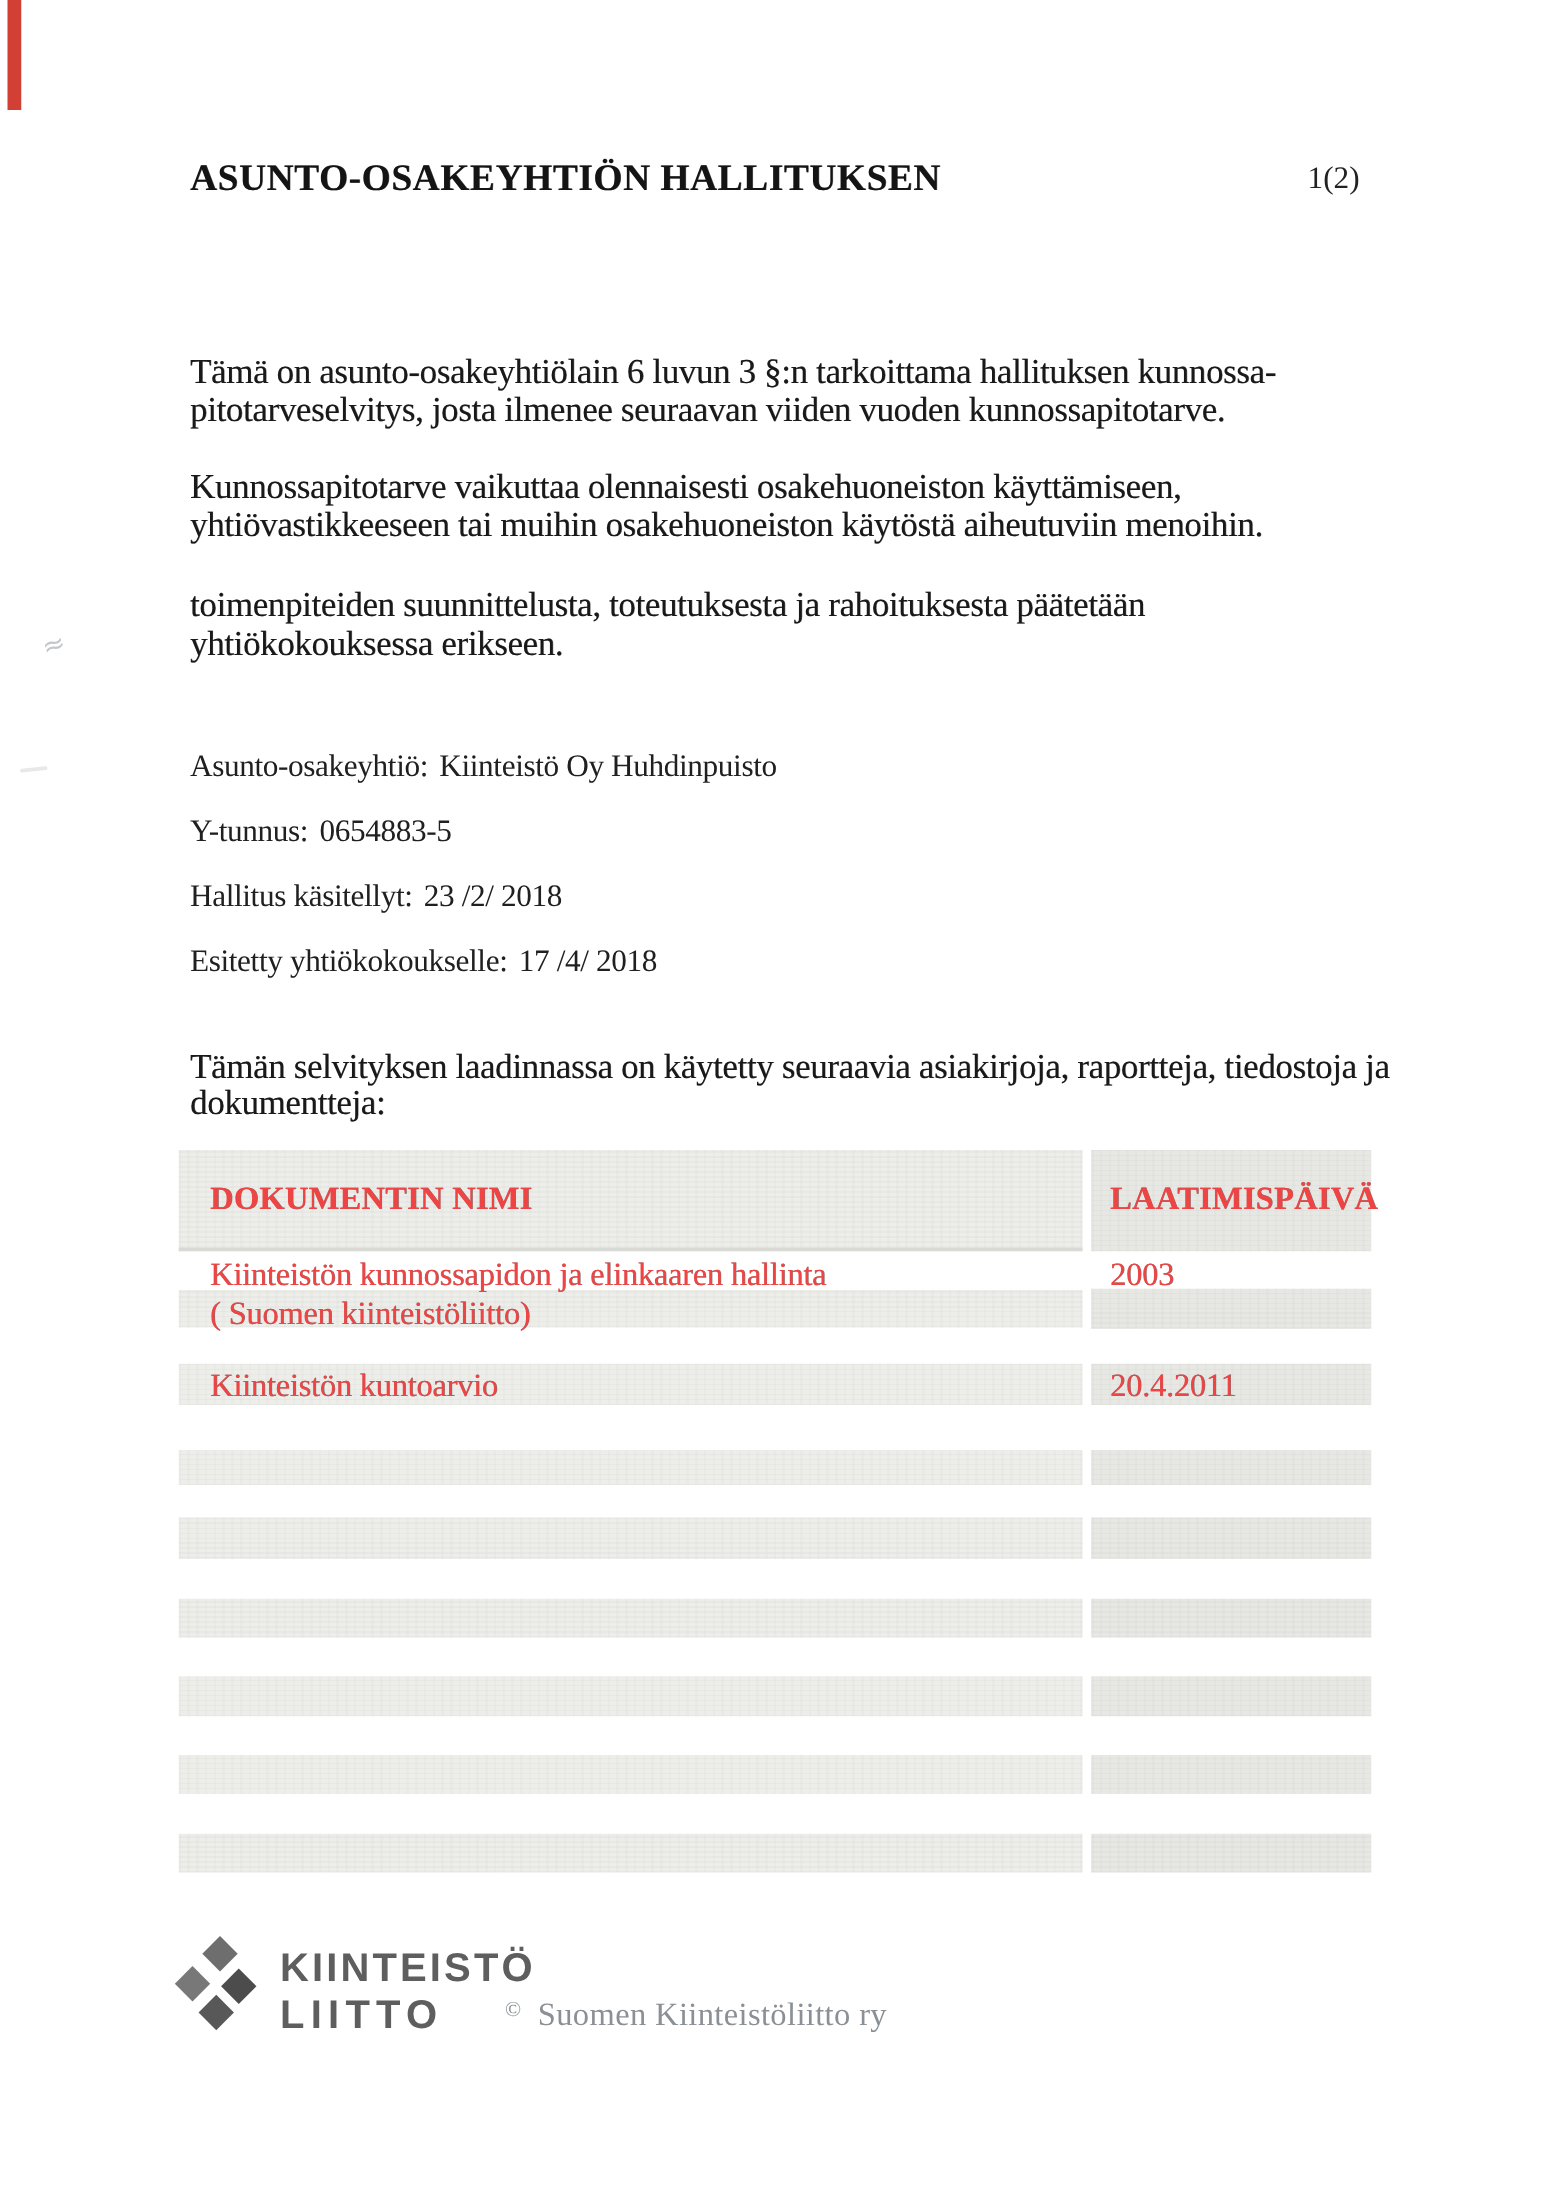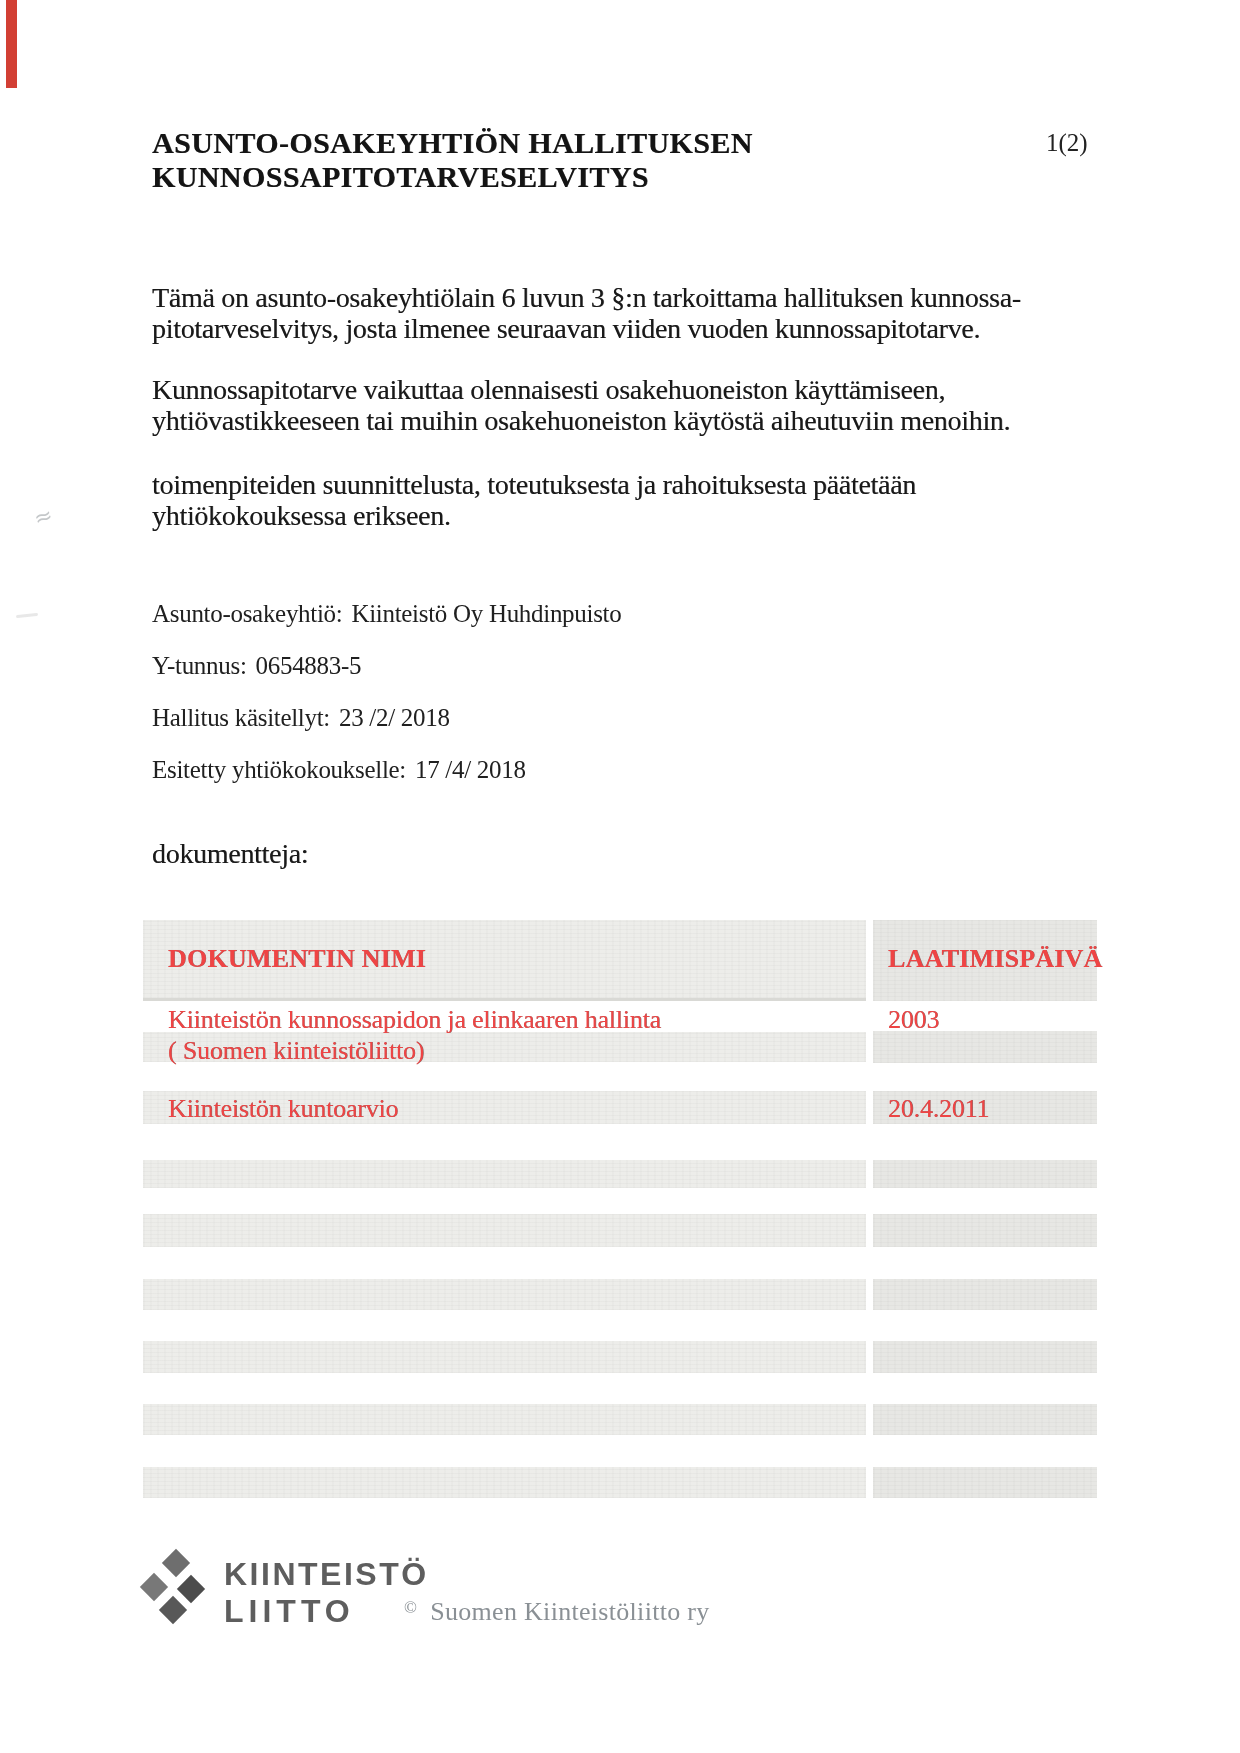--- a/index.html
+++ b/index.html
@@ -128,7 +128,6 @@
 
   <div class="doc-title">
     <div>ASUNTO-OSAKEYHTIÖN HALLITUKSEN</div>
-    <div>KUNNOSSAPITOTARVESELVITYS</div>
   </div>
 
   <div class="page-num">1(2)</div>

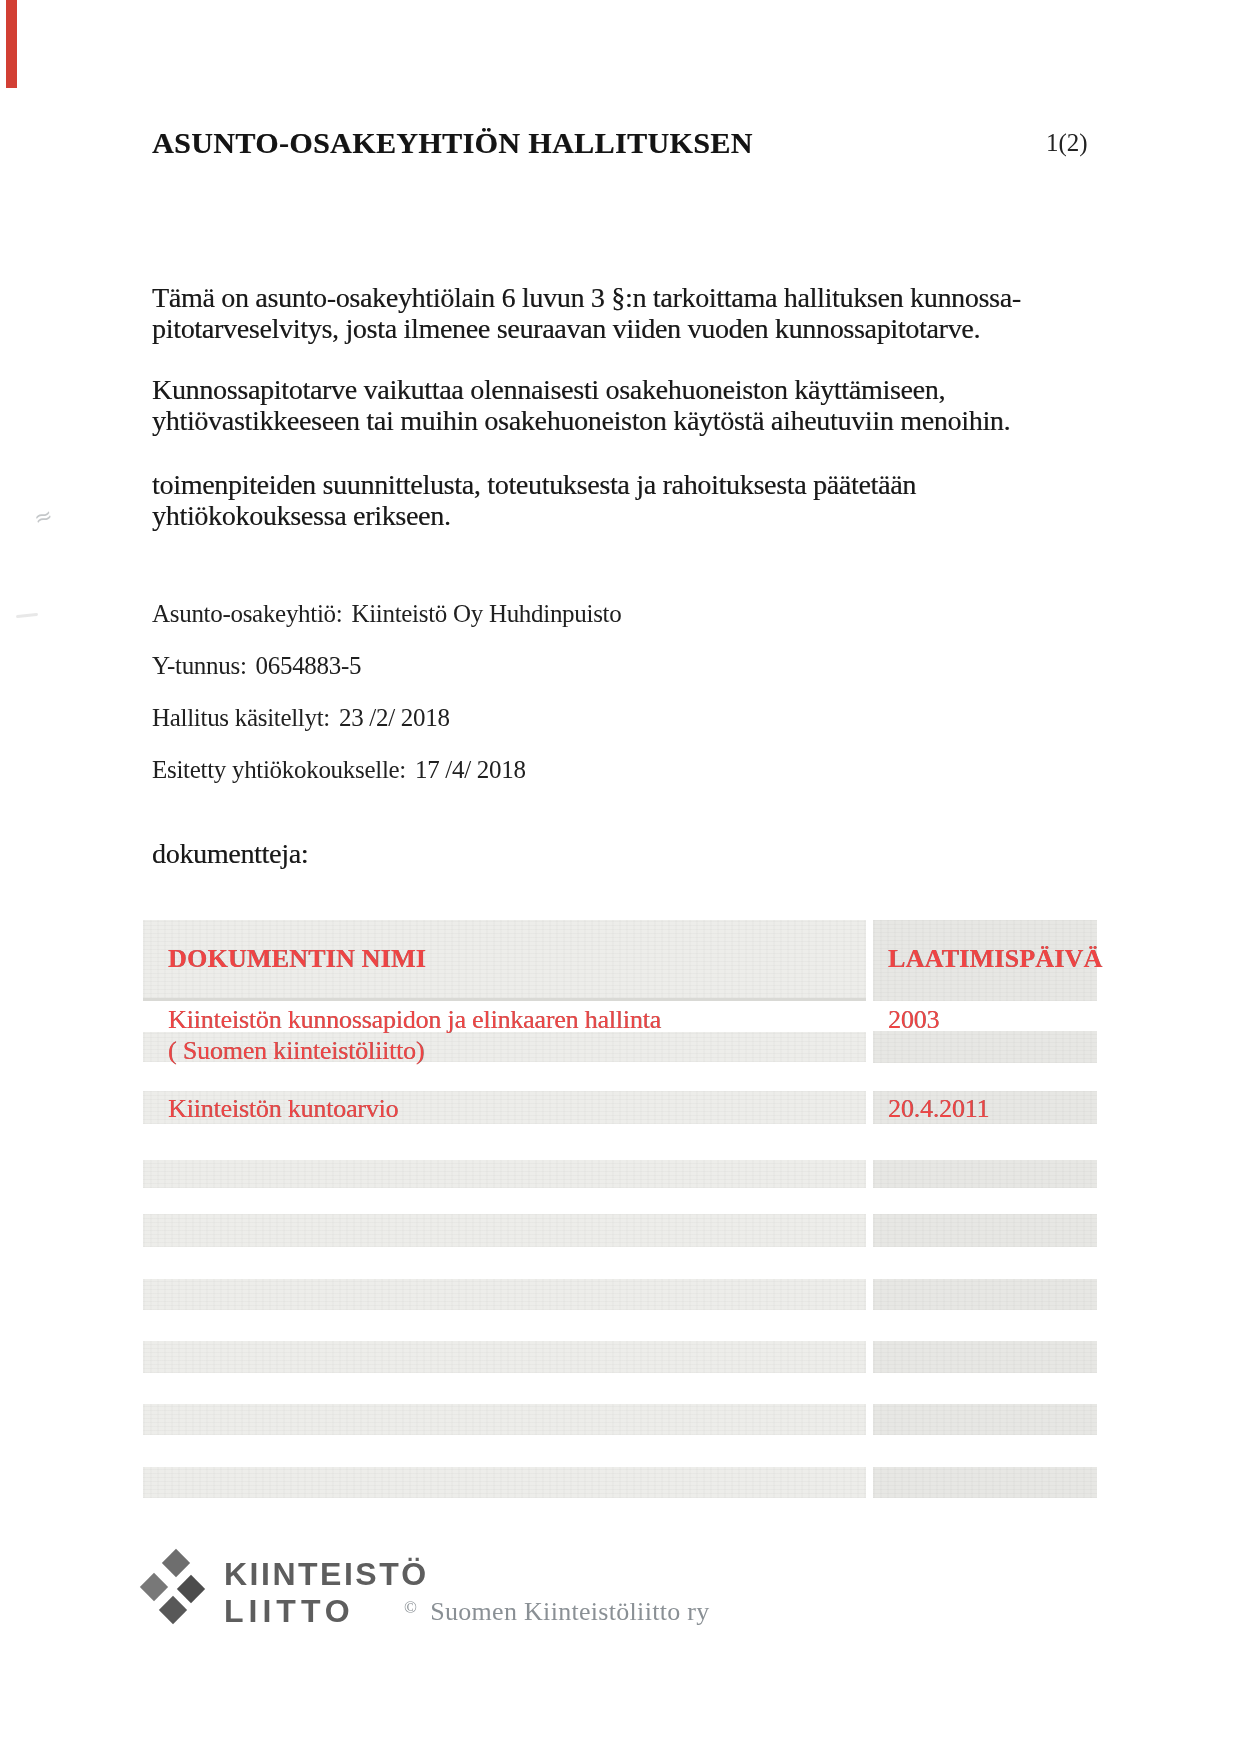--- a/index.html
+++ b/index.html
@@ -164,6 +164,7 @@
   </div>
 
   <div class="para para-intro">
+    <div>Tämän selvityksen laadinnassa on käytetty seuraavia asiakirjoja, raportteja, tiedostoja ja</div>
     <div>dokumentteja:</div>
   </div>
 

